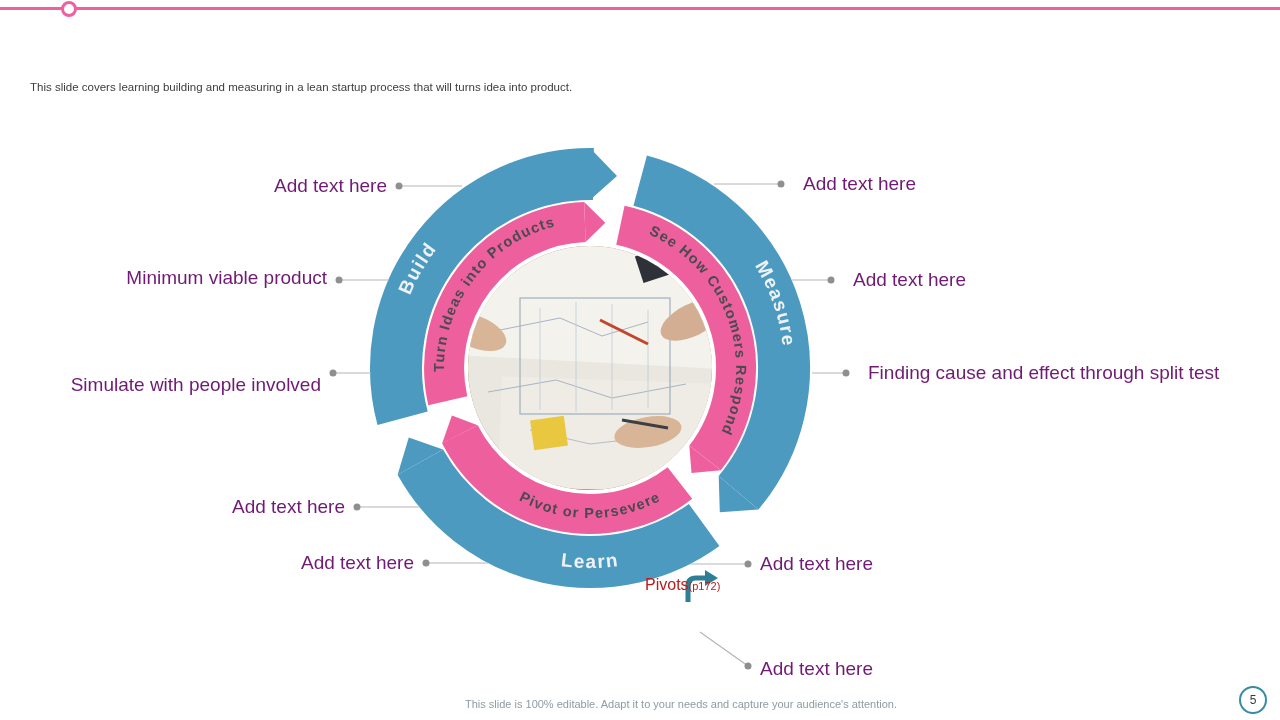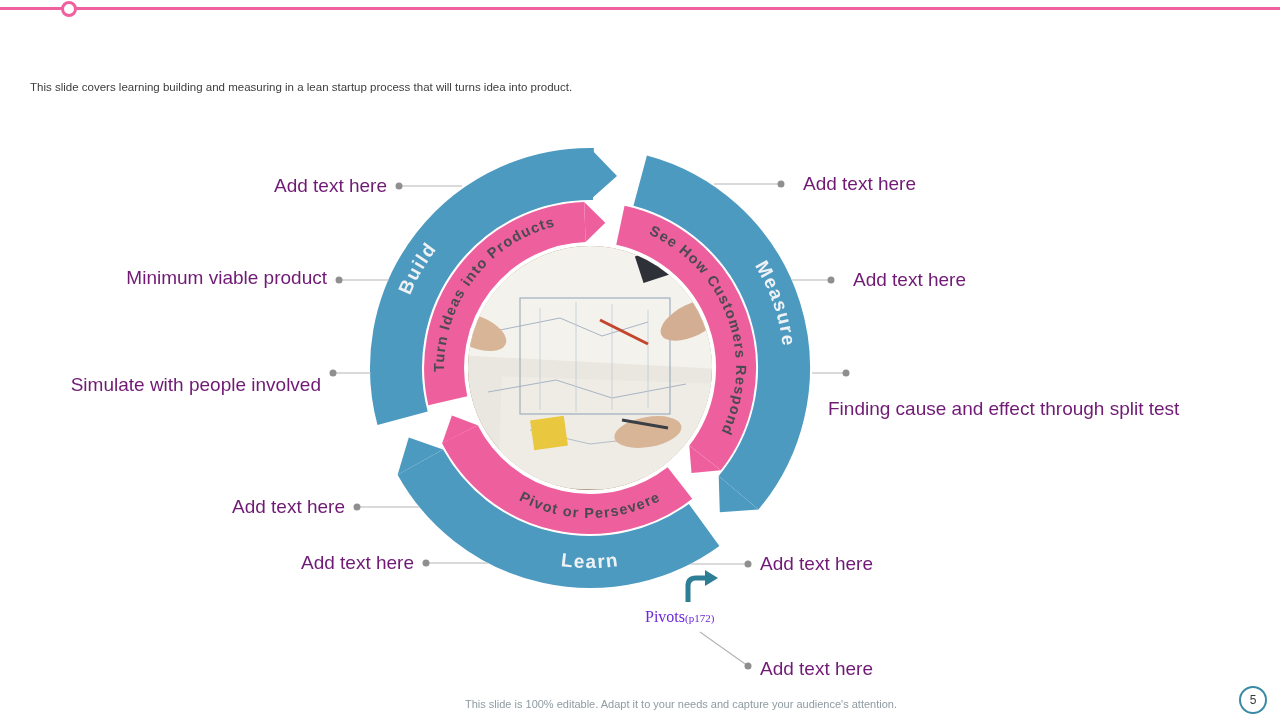--- a/index.html
+++ b/index.html
@@ -138,7 +138,7 @@
 
   <div class="callout" style="left:803px;top:173px;">Add text here</div>
   <div class="callout" style="left:853px;top:269px;">Add text here</div>
-  <div class="callout" style="left:828px;top:362px;margin-top:36px;">Finding cause and effect through split test</div>
+  <div class="callout" style="left:868px;top:362px;">Finding cause and effect through split test</div>
   <div class="callout" style="left:760px;top:553px;">Add text here</div>
   <div class="callout" style="left:760px;top:658px;">Add text here</div>
 

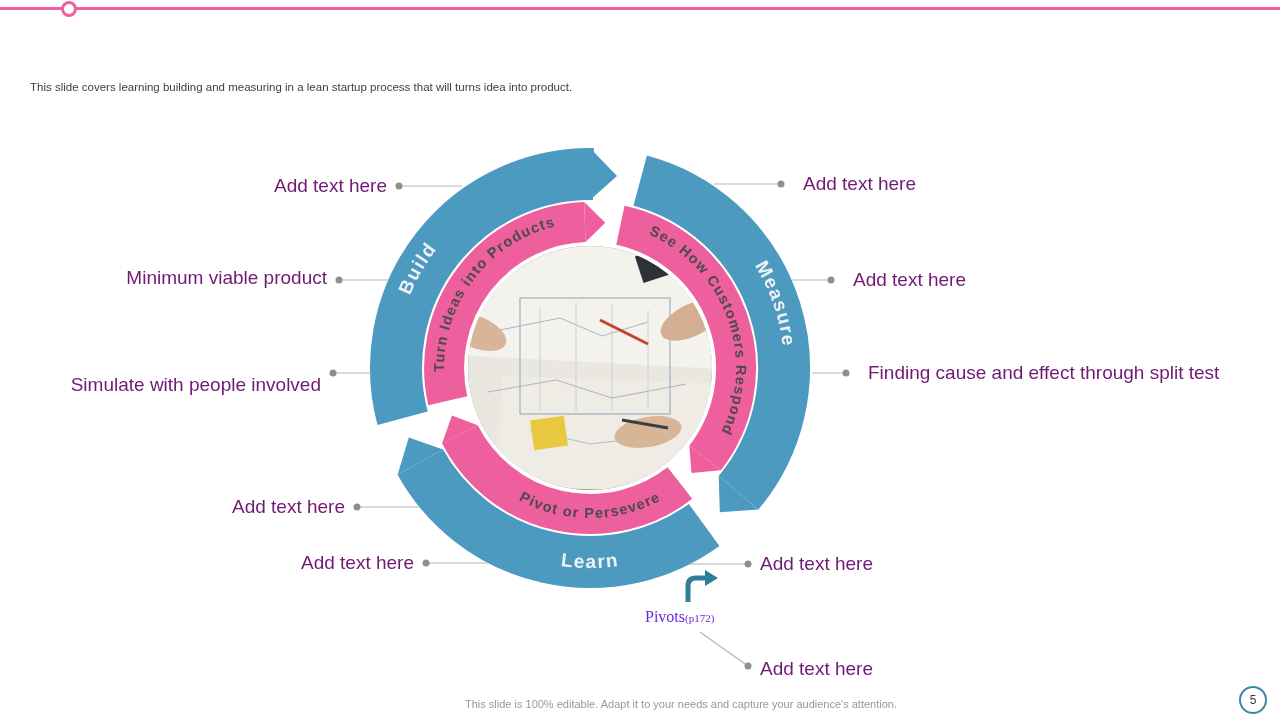--- a/index.html
+++ b/index.html
@@ -11,7 +11,7 @@
   .subtitle{position:absolute;left:30px;top:81px;font-size:11.5px;color:#3d3d3d;white-space:nowrap;}
   svg.diagram{position:absolute;left:0;top:0;}
   .callout{position:absolute;font-size:19px;line-height:22px;color:#701a75;white-space:nowrap;}
-  .pivots{position:absolute;left:645px;top:608px;color:#6d28d9;white-space:nowrap;font-family:Liberation Serif, serif;}
+  .pivots{position:absolute;left:645px;top:576px;color:#b91c1c;white-space:nowrap;}
   .pivots .main{font-size:16px;}
   .pivots .ref{font-size:11px;}
   .footer{position:absolute;left:0;top:698px;width:1280px;text-align:center;font-size:11px;color:#8e9ba1;padding-left:41px;}

